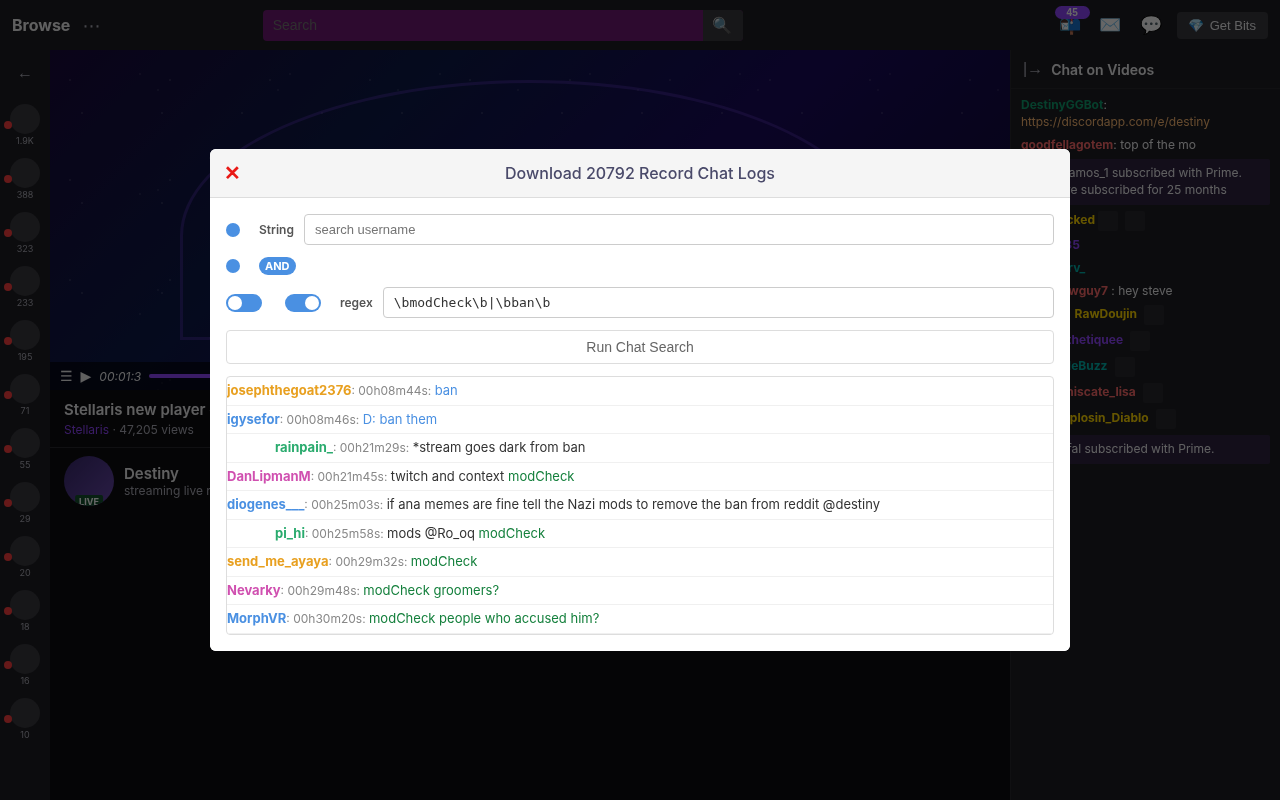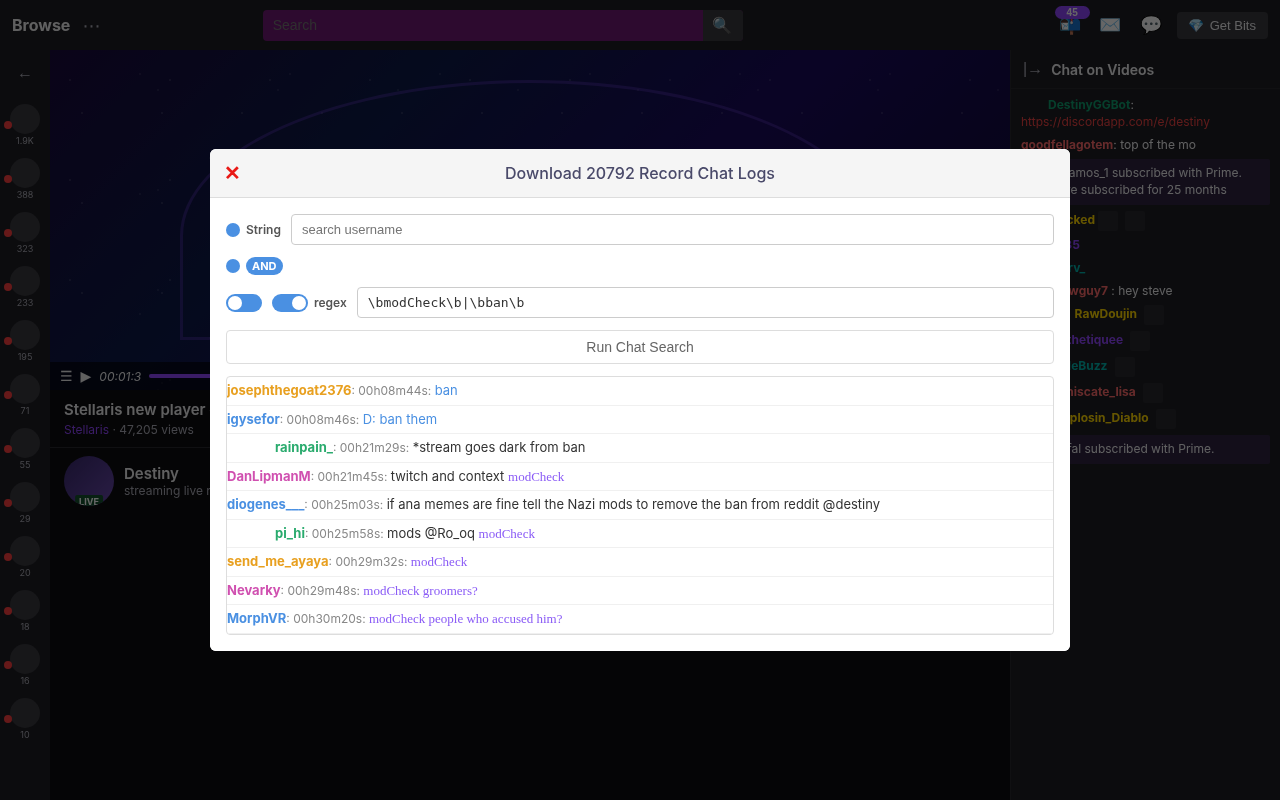--- a/index.html
+++ b/index.html
@@ -380,7 +380,7 @@
     .chat-msg {
       line-height: 1.4;
     }
-    .chat-bot { color: #0f9e6e; font-weight: 700; margin-left: 27px; }
+    .chat-bot { color: #0f9e6e; font-weight: 700; }
     .chat-user1 { color: #ff6b6b; font-weight: 700; }
     .chat-user2 { color: #ffd700; font-weight: 700; }
     .chat-user3 { color: #9146ff; font-weight: 700; }

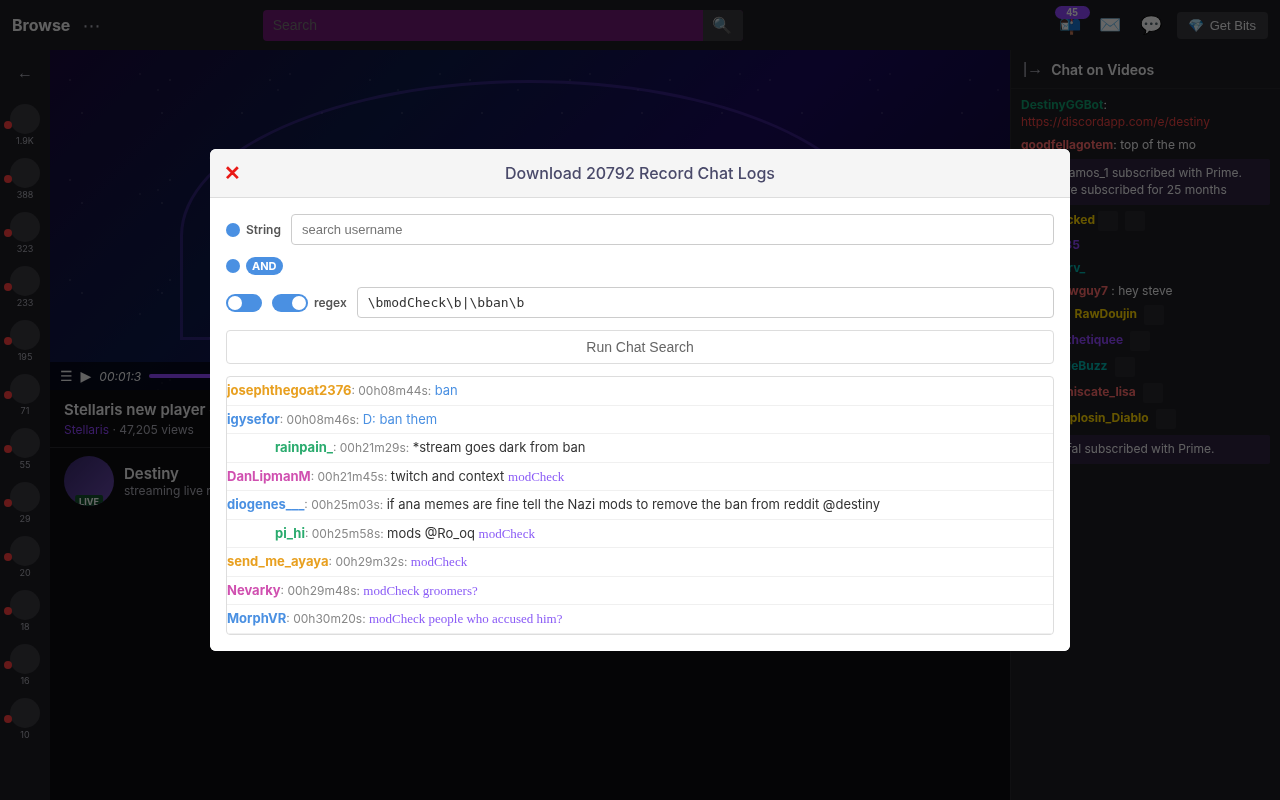--- a/index.html
+++ b/index.html
@@ -387,7 +387,7 @@
     .chat-user4 { color: #00b5ad; font-weight: 700; }
     .chat-time { color: #adadb8; font-size: 11px; }
     .chat-text { color: #efeff1; }
-    .chat-link { color: #ef4444; }
+    .chat-link { color: #fdba74; }
     .chat-sub-notice {
       background: rgba(145,70,255,0.15);
       border-left: 3px solid #9146ff;

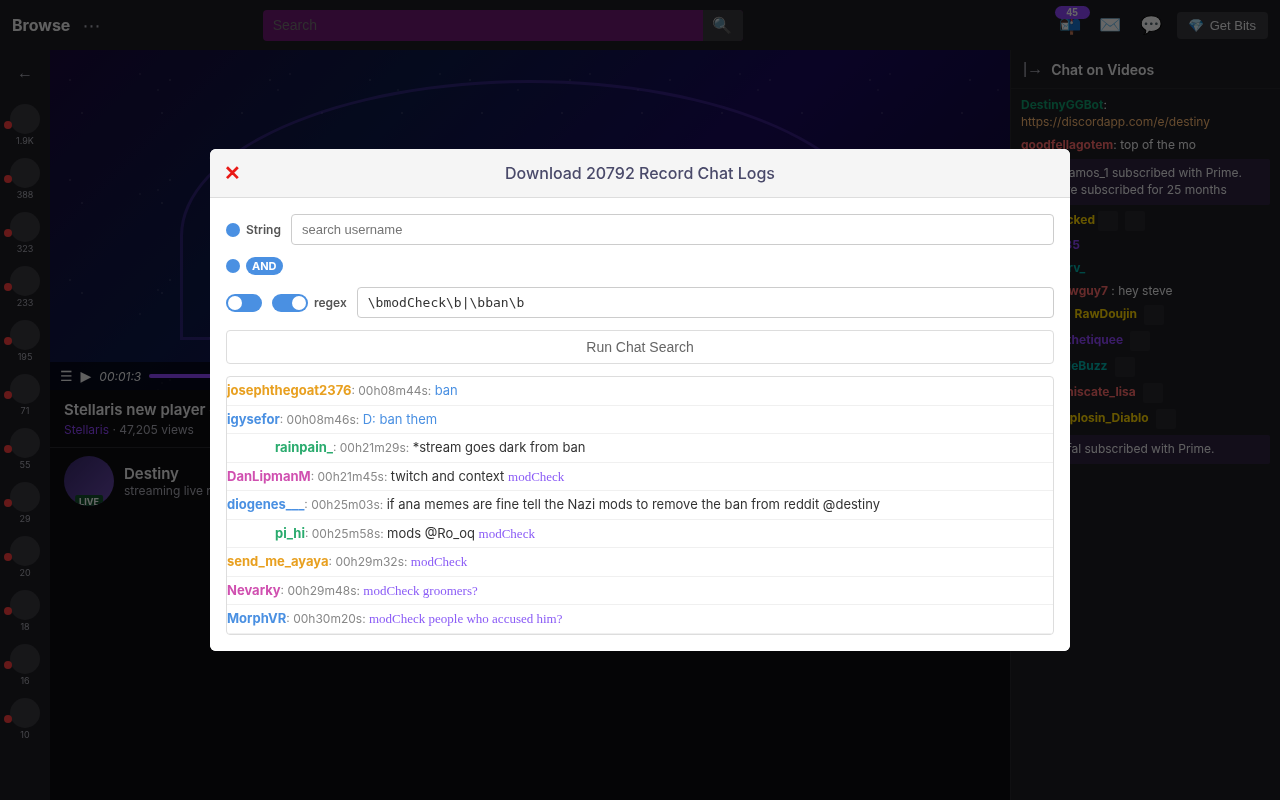--- a/index.html
+++ b/index.html
@@ -459,7 +459,7 @@
     .toggle-group {
       display: flex;
       align-items: center;
-      gap: 6px;
+      gap: 19px;
     }
     .toggle-circle {
       width: 14px;

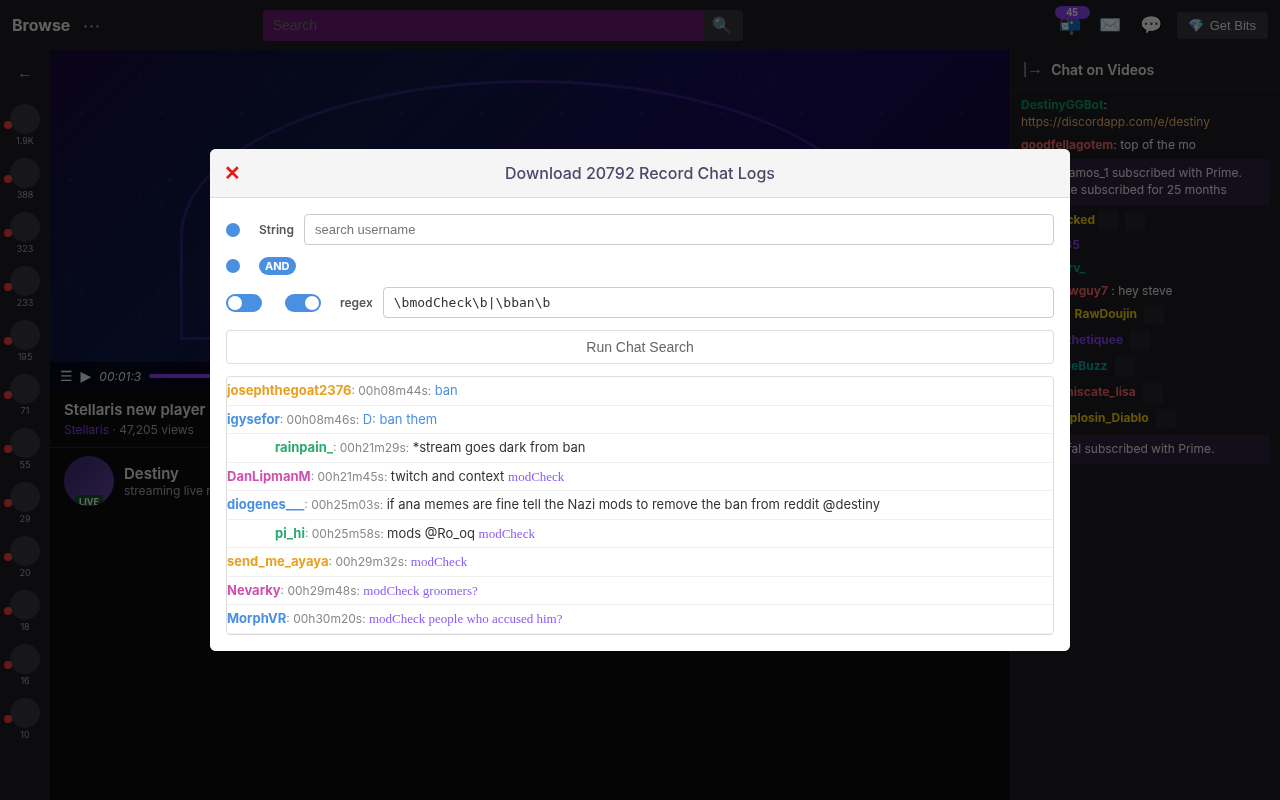--- a/index.html
+++ b/index.html
@@ -544,7 +544,7 @@
     .r-time { color: #888; font-size: 12px; }
     .r-action { color: #4a90e2; }
     .r-text { color: #333; }
-    .r-mod { color: #8b5cf6; font-family: Liberation Serif, serif; }
+    .r-mod { color: #15803d; }
   </style>
 </head>
 <body>

